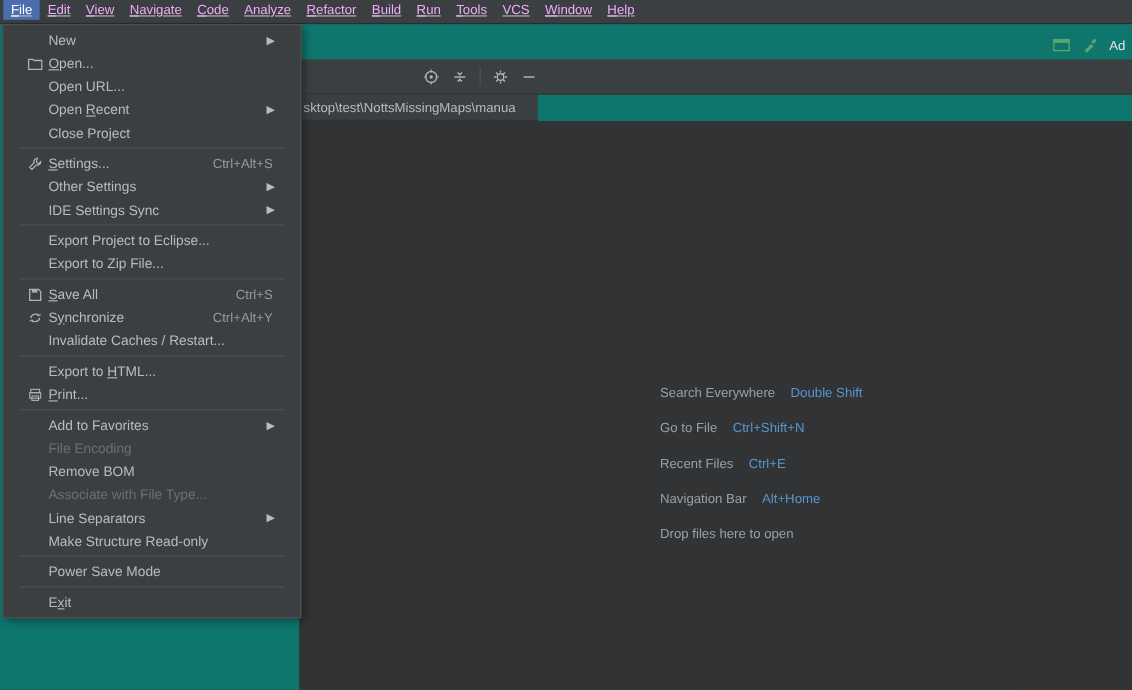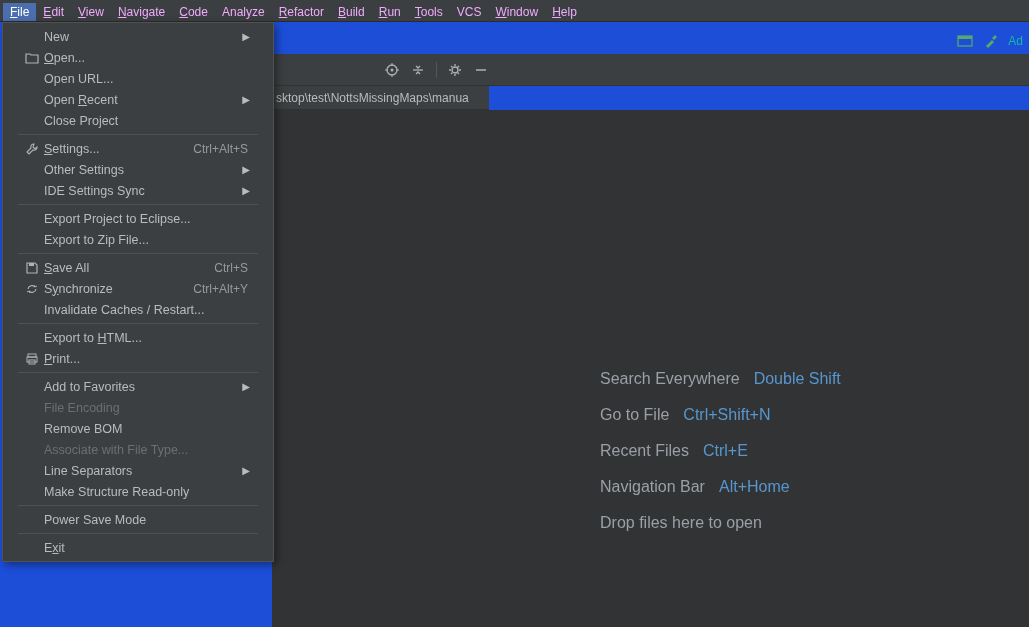--- a/index.html
+++ b/index.html
@@ -5,7 +5,7 @@
 * { margin: 0; padding: 0; box-sizing: border-box; font-family: "Segoe UI", Arial, sans-serif; }
 html, body { width: 1029px; height: 627px; overflow: hidden; background: #3c3f41; color: #bbbbbb; }
 
-.menubar { height: 22px; background: #3c3f41; display: flex; align-items: flex-end; padding: 0 3px; font-size: 12px; border-bottom: 1px solid #2b2b2b; }
+.menubar { height: 22px; background: #3c3f41; display: flex; align-items: flex-start; padding: 0 3px; font-size: 12px; border-bottom: 1px solid #2b2b2b; text-decoration: underline; }
 .menubar-item { padding: 2px 7px; color: #f0abfc; cursor: default; }
 .menubar-item.active { background: #4b6eaf; color: #ffffff; }
 .menubar-item .mn { text-decoration: underline; }

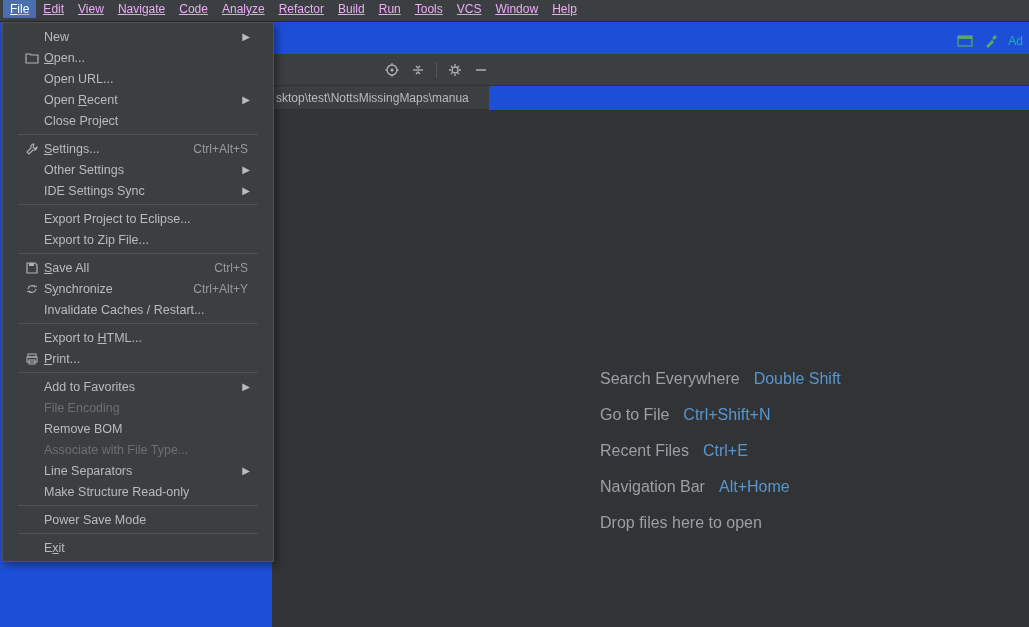--- a/index.html
+++ b/index.html
@@ -12,7 +12,7 @@
 
 .titlebar-right { position: absolute; top: 28px; right: 0; height: 26px; display: flex; align-items: center; gap: 8px; padding-right: 6px; }
 .titlebar-right .ico { width: 18px; height: 18px; display:flex; align-items:center; justify-content:center; }
-.titlebar-right .txt { color:#14b8a6; font-size:12px; }
+.titlebar-right .txt { color:#e5e5e5; font-size:12px; }
 
 .workspace { position: absolute; top: 22px; left: 0; right: 0; bottom: 0; background: #1d4ed8; }
 

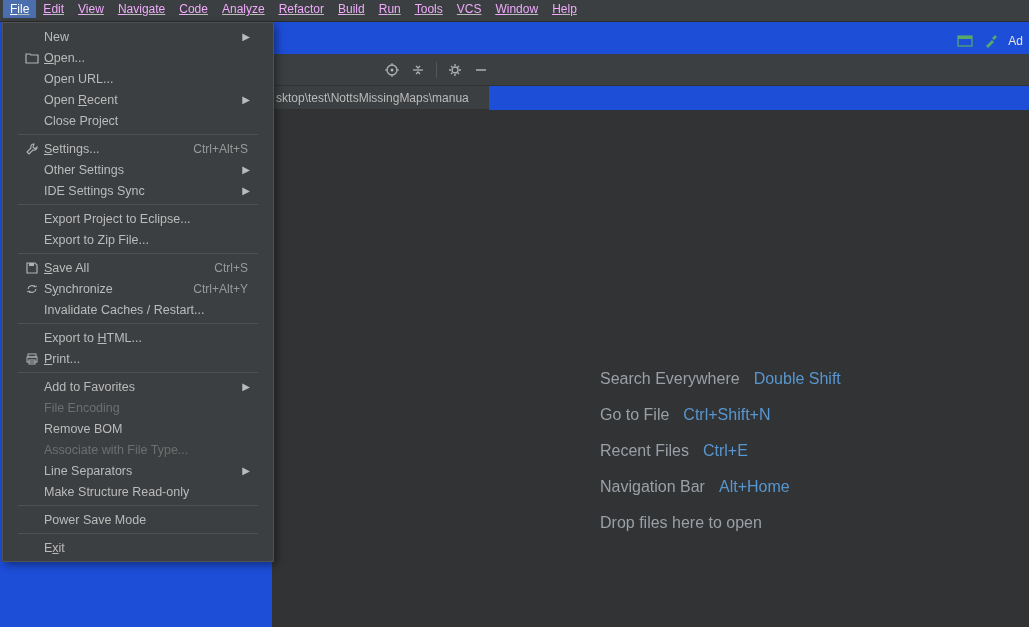--- a/index.html
+++ b/index.html
@@ -14,7 +14,7 @@
 .titlebar-right .ico { width: 18px; height: 18px; display:flex; align-items:center; justify-content:center; }
 .titlebar-right .txt { color:#e5e5e5; font-size:12px; }
 
-.workspace { position: absolute; top: 22px; left: 0; right: 0; bottom: 0; background: #1d4ed8; }
+.workspace { position: absolute; top: 22px; left: 0; right: 0; bottom: 0; background: #0f766e; }
 
 .nav-strip { position:absolute; top:32px; left:272px; height:32px; right:0; background:#3c3f41; border-bottom:1px solid #323232; display:flex; align-items:center; }
 .nav-icons { position:absolute; right:540px; display:flex; gap:10px; align-items:center; }

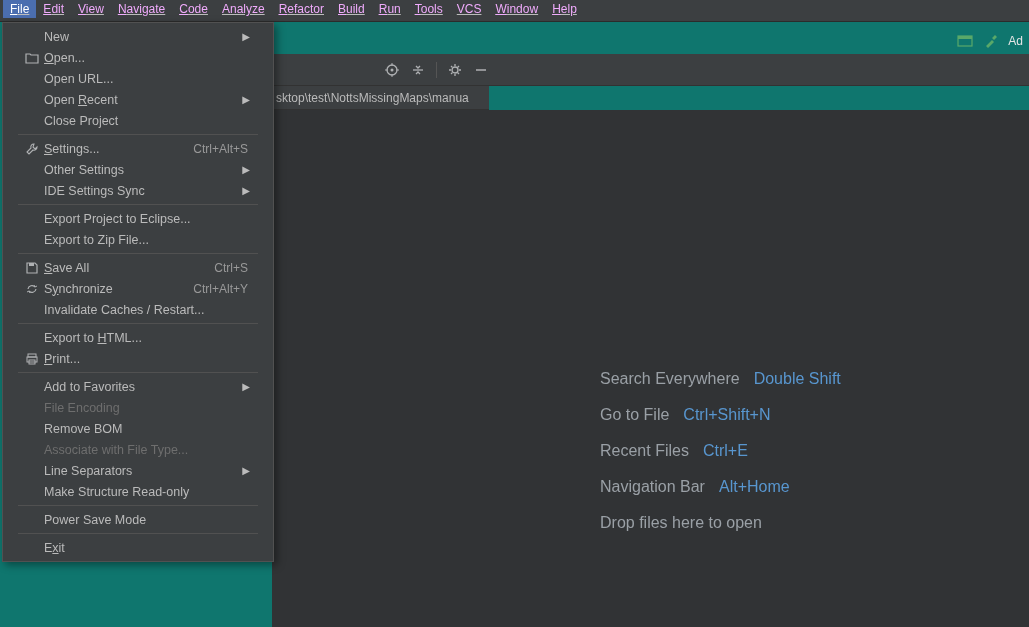--- a/index.html
+++ b/index.html
@@ -24,7 +24,7 @@
 
 .editor-area { position:absolute; top:88px; left:272px; right:0; bottom:0; background:#313335; }
 
-.welcome { position:absolute; top:370px; left:600px; font-size:16px; }
+.welcome { position:absolute; top:350px; left:600px; font-size:12px; }
 .welcome .row { margin-bottom: 18px; display:flex; gap:14px; align-items:baseline; }
 .welcome .label { color:#9aa0a6; }
 .welcome .shortcut { color:#5896cf; }

